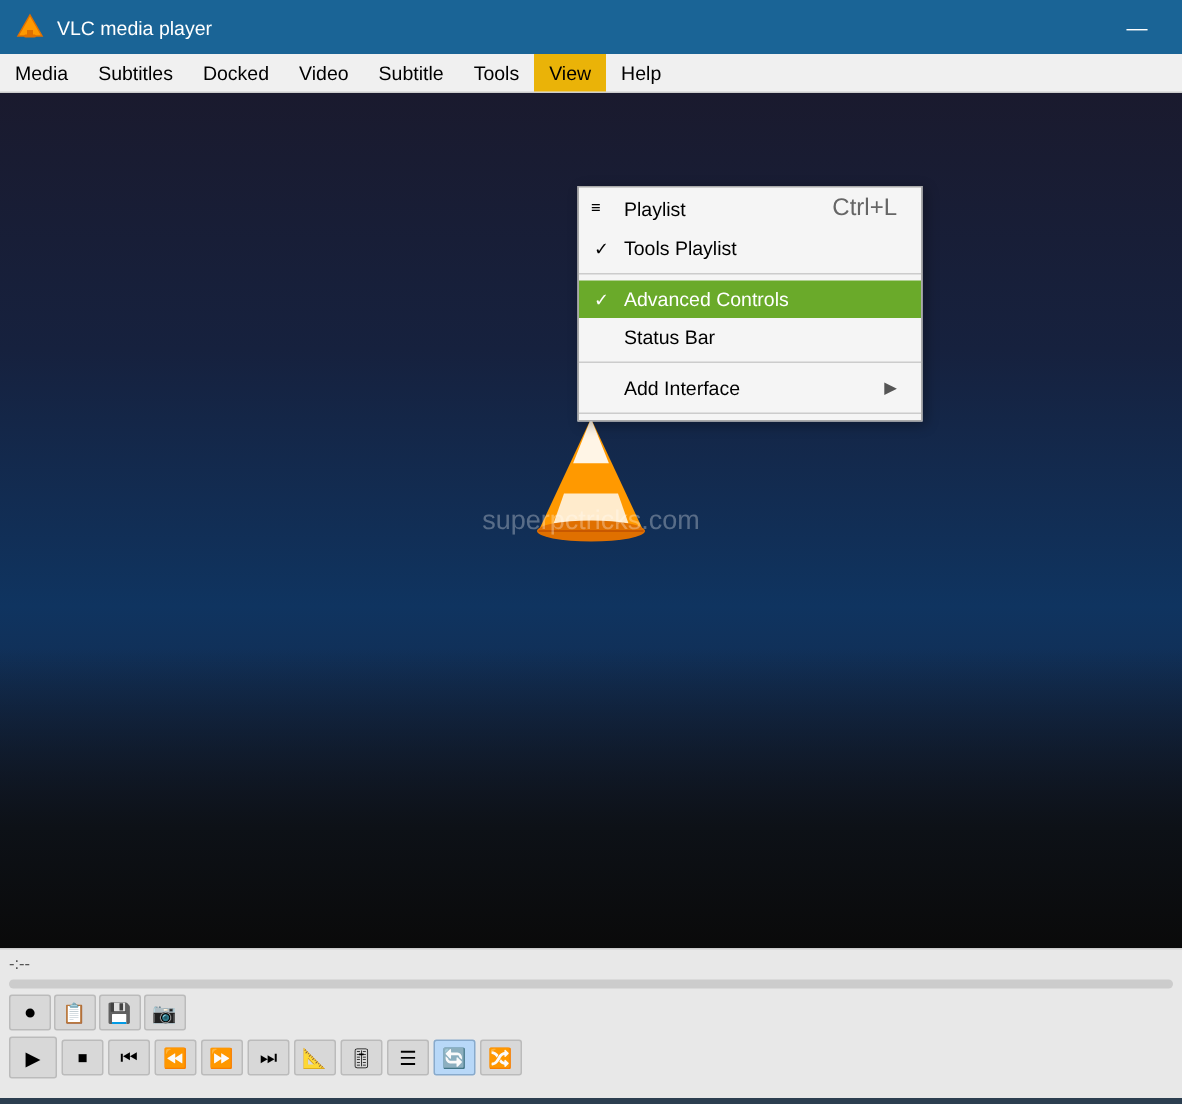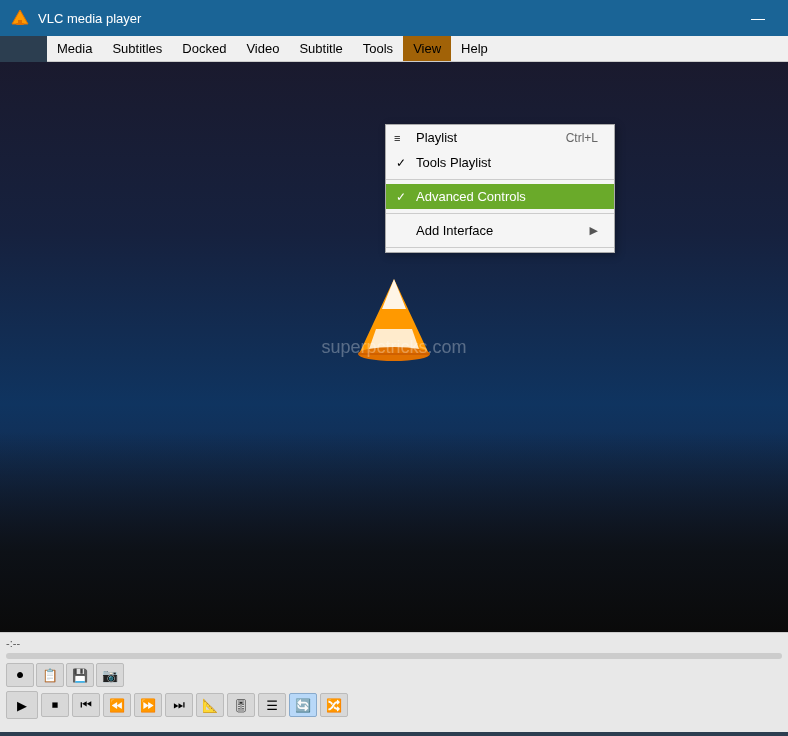--- a/index.html
+++ b/index.html
@@ -34,7 +34,6 @@
       align-items: center;
       border-bottom: 1px solid #ccc;
       font-size: 13px;
-      margin-left: 47px;
     }
     .menu-item {
       padding: 3px 10px;

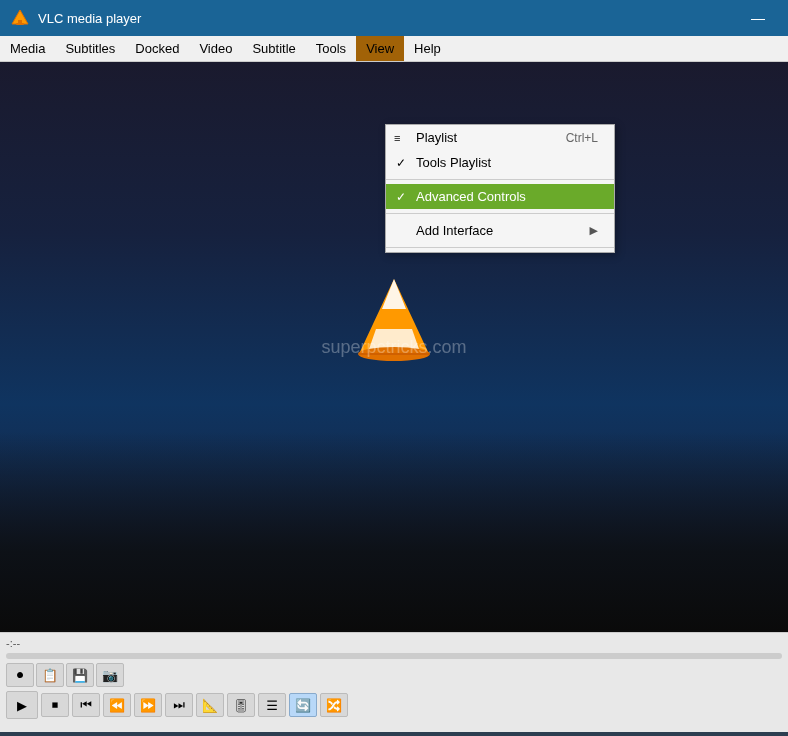--- a/index.html
+++ b/index.html
@@ -41,7 +41,7 @@
       height: 100%;
       display: flex; align-items: center;
     }
-    .menu-item.active { background: #a16207; }
+    .menu-item.active { background: #eab308; }
 
     
     .video-area {

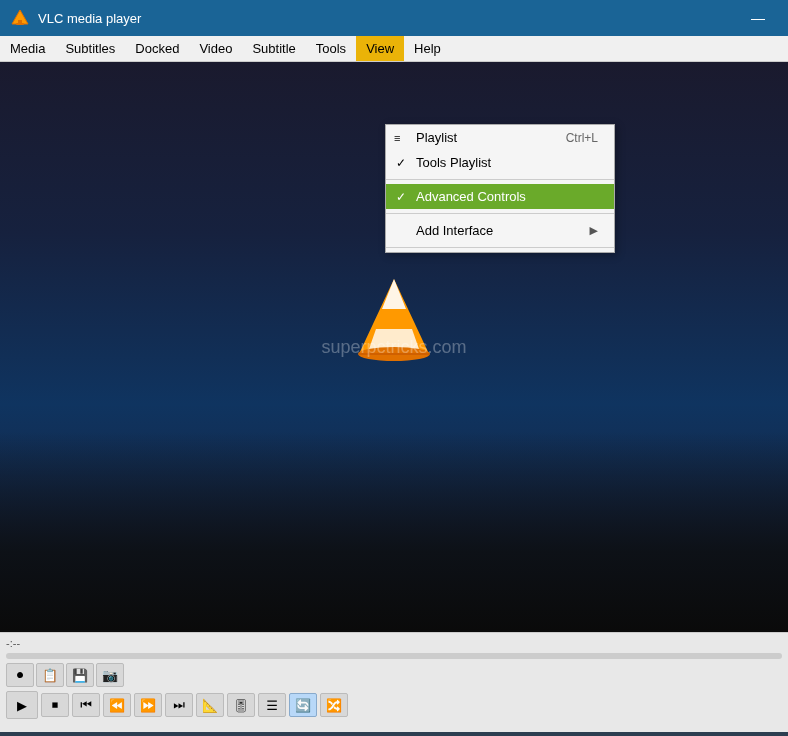--- a/index.html
+++ b/index.html
@@ -95,7 +95,7 @@
       position: absolute; left: 10px; font-size: 12px;
     }
     .dropdown-item .shortcut {
-      margin-left: auto; padding-left: 30px; color: #666; font-size: 12px;
+      margin-left: auto; padding-left: 30px; color: #666; font-size: 16px;
     }
     .dropdown-item .arrow {
       margin-left: auto; font-size: 11px; color: #555;

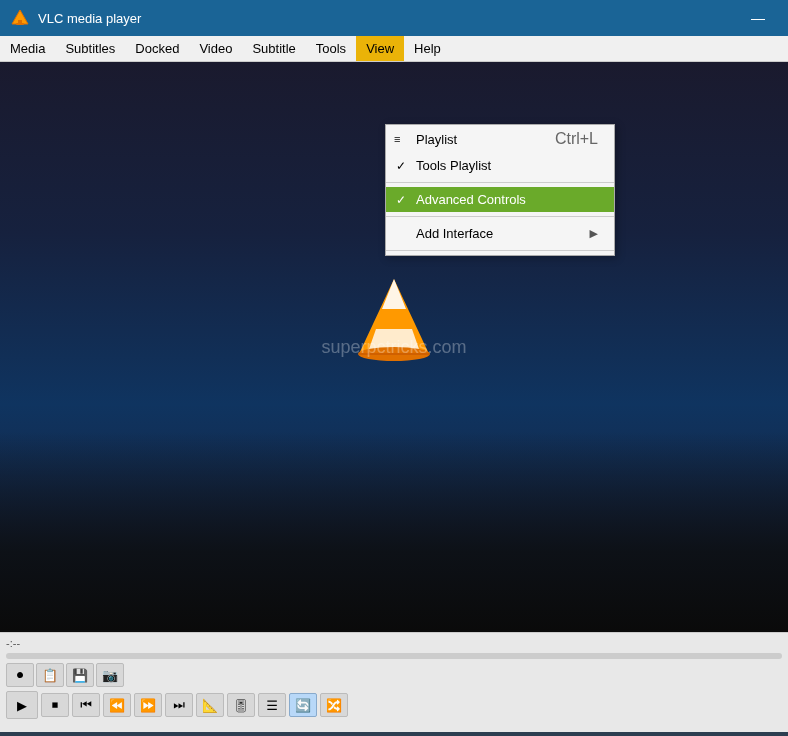--- a/index.html
+++ b/index.html
@@ -206,6 +206,9 @@
       <span>Advanced Controls</span>
     </div>
 
+    <div class="dropdown-item">
+      <span>Status Bar</span>
+    </div>
     <div class="dropdown-separator"></div>
 
     <div class="dropdown-item">

